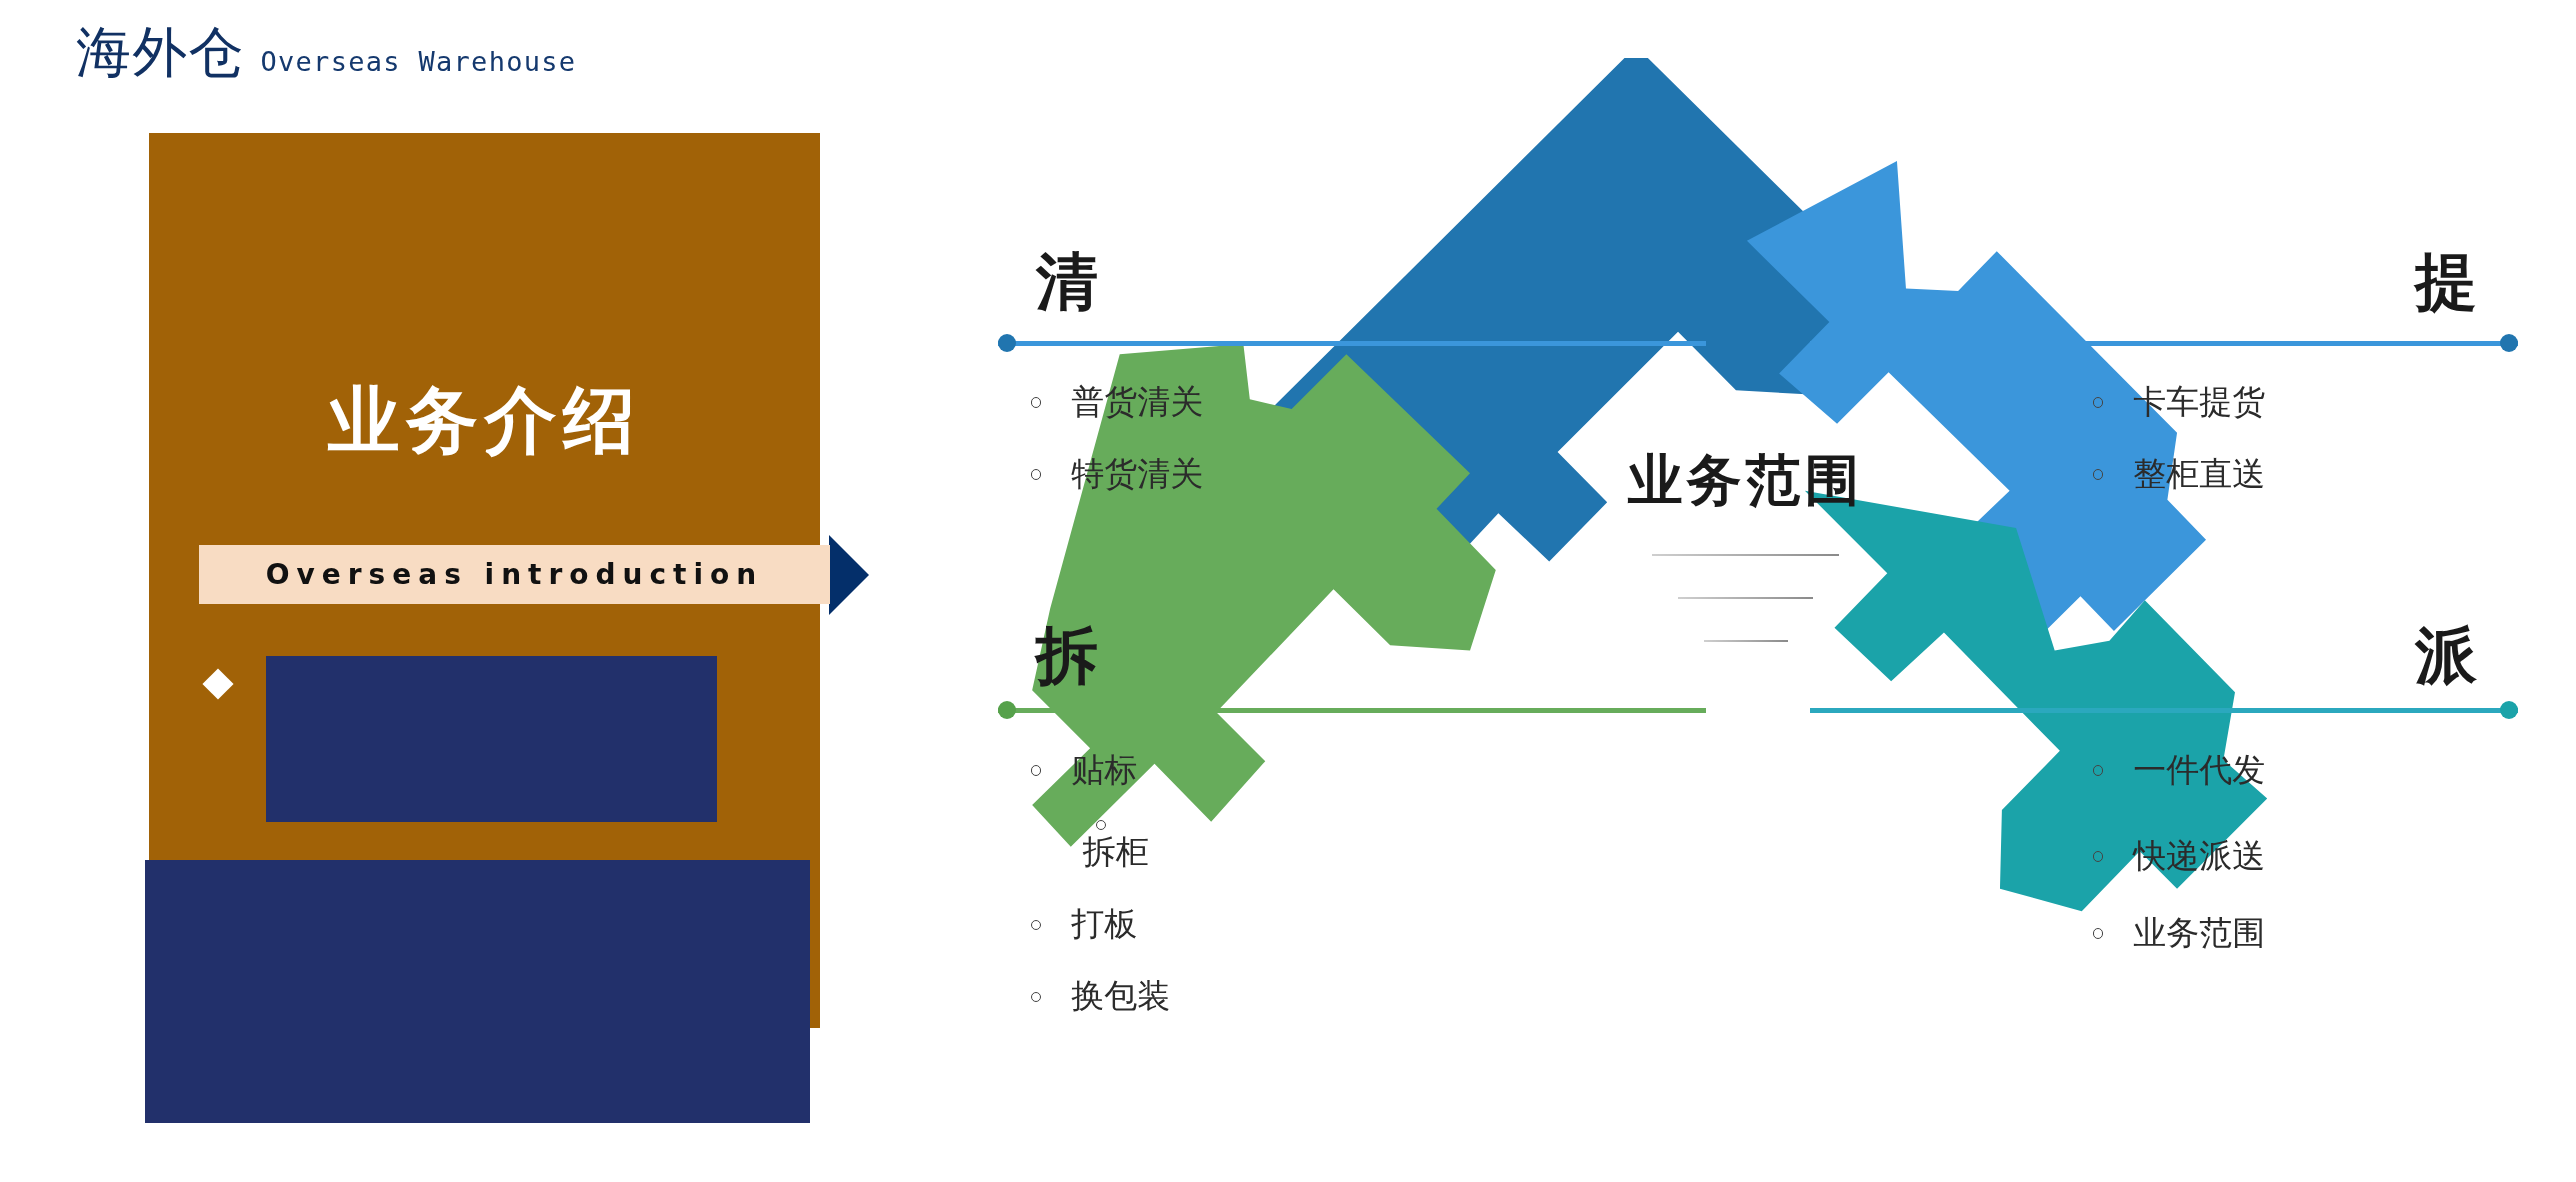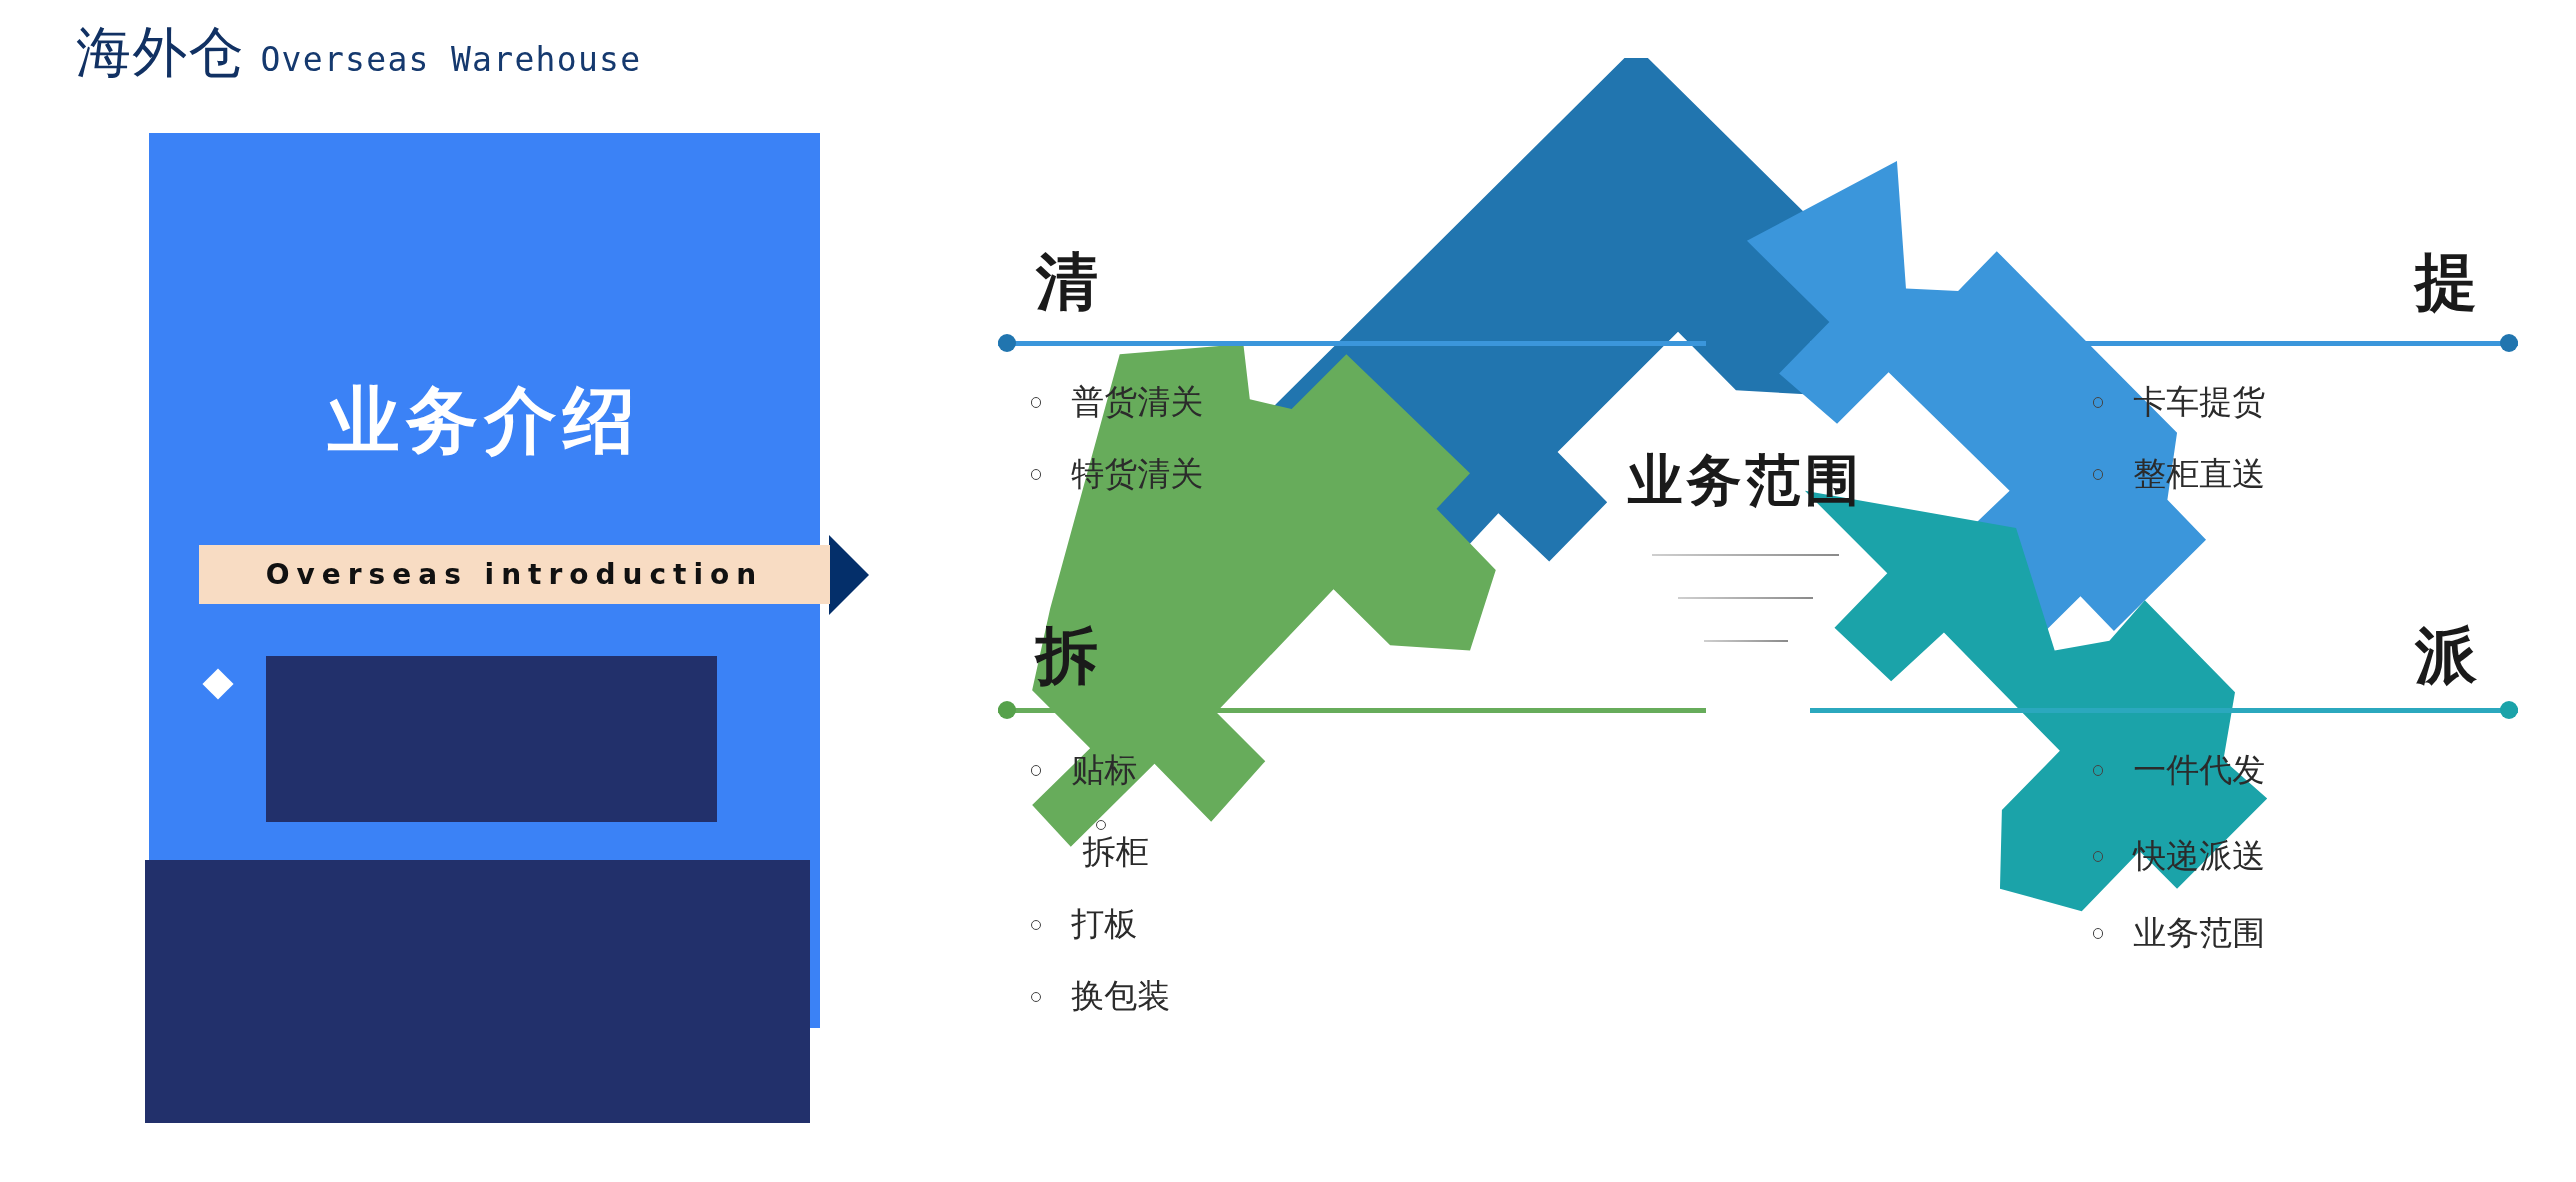--- a/index.html
+++ b/index.html
@@ -21,7 +21,7 @@
   }
   #header .en{
     font-family:"DejaVu Sans Mono","Liberation Mono",monospace;
-    font-size:33px;line-height:1;color:#15396e;margin-left:15.5px;letter-spacing:1.3px;
+    font-size:27px;line-height:1;color:#15396e;margin-left:15.5px;letter-spacing:1.3px;
   }
 
   

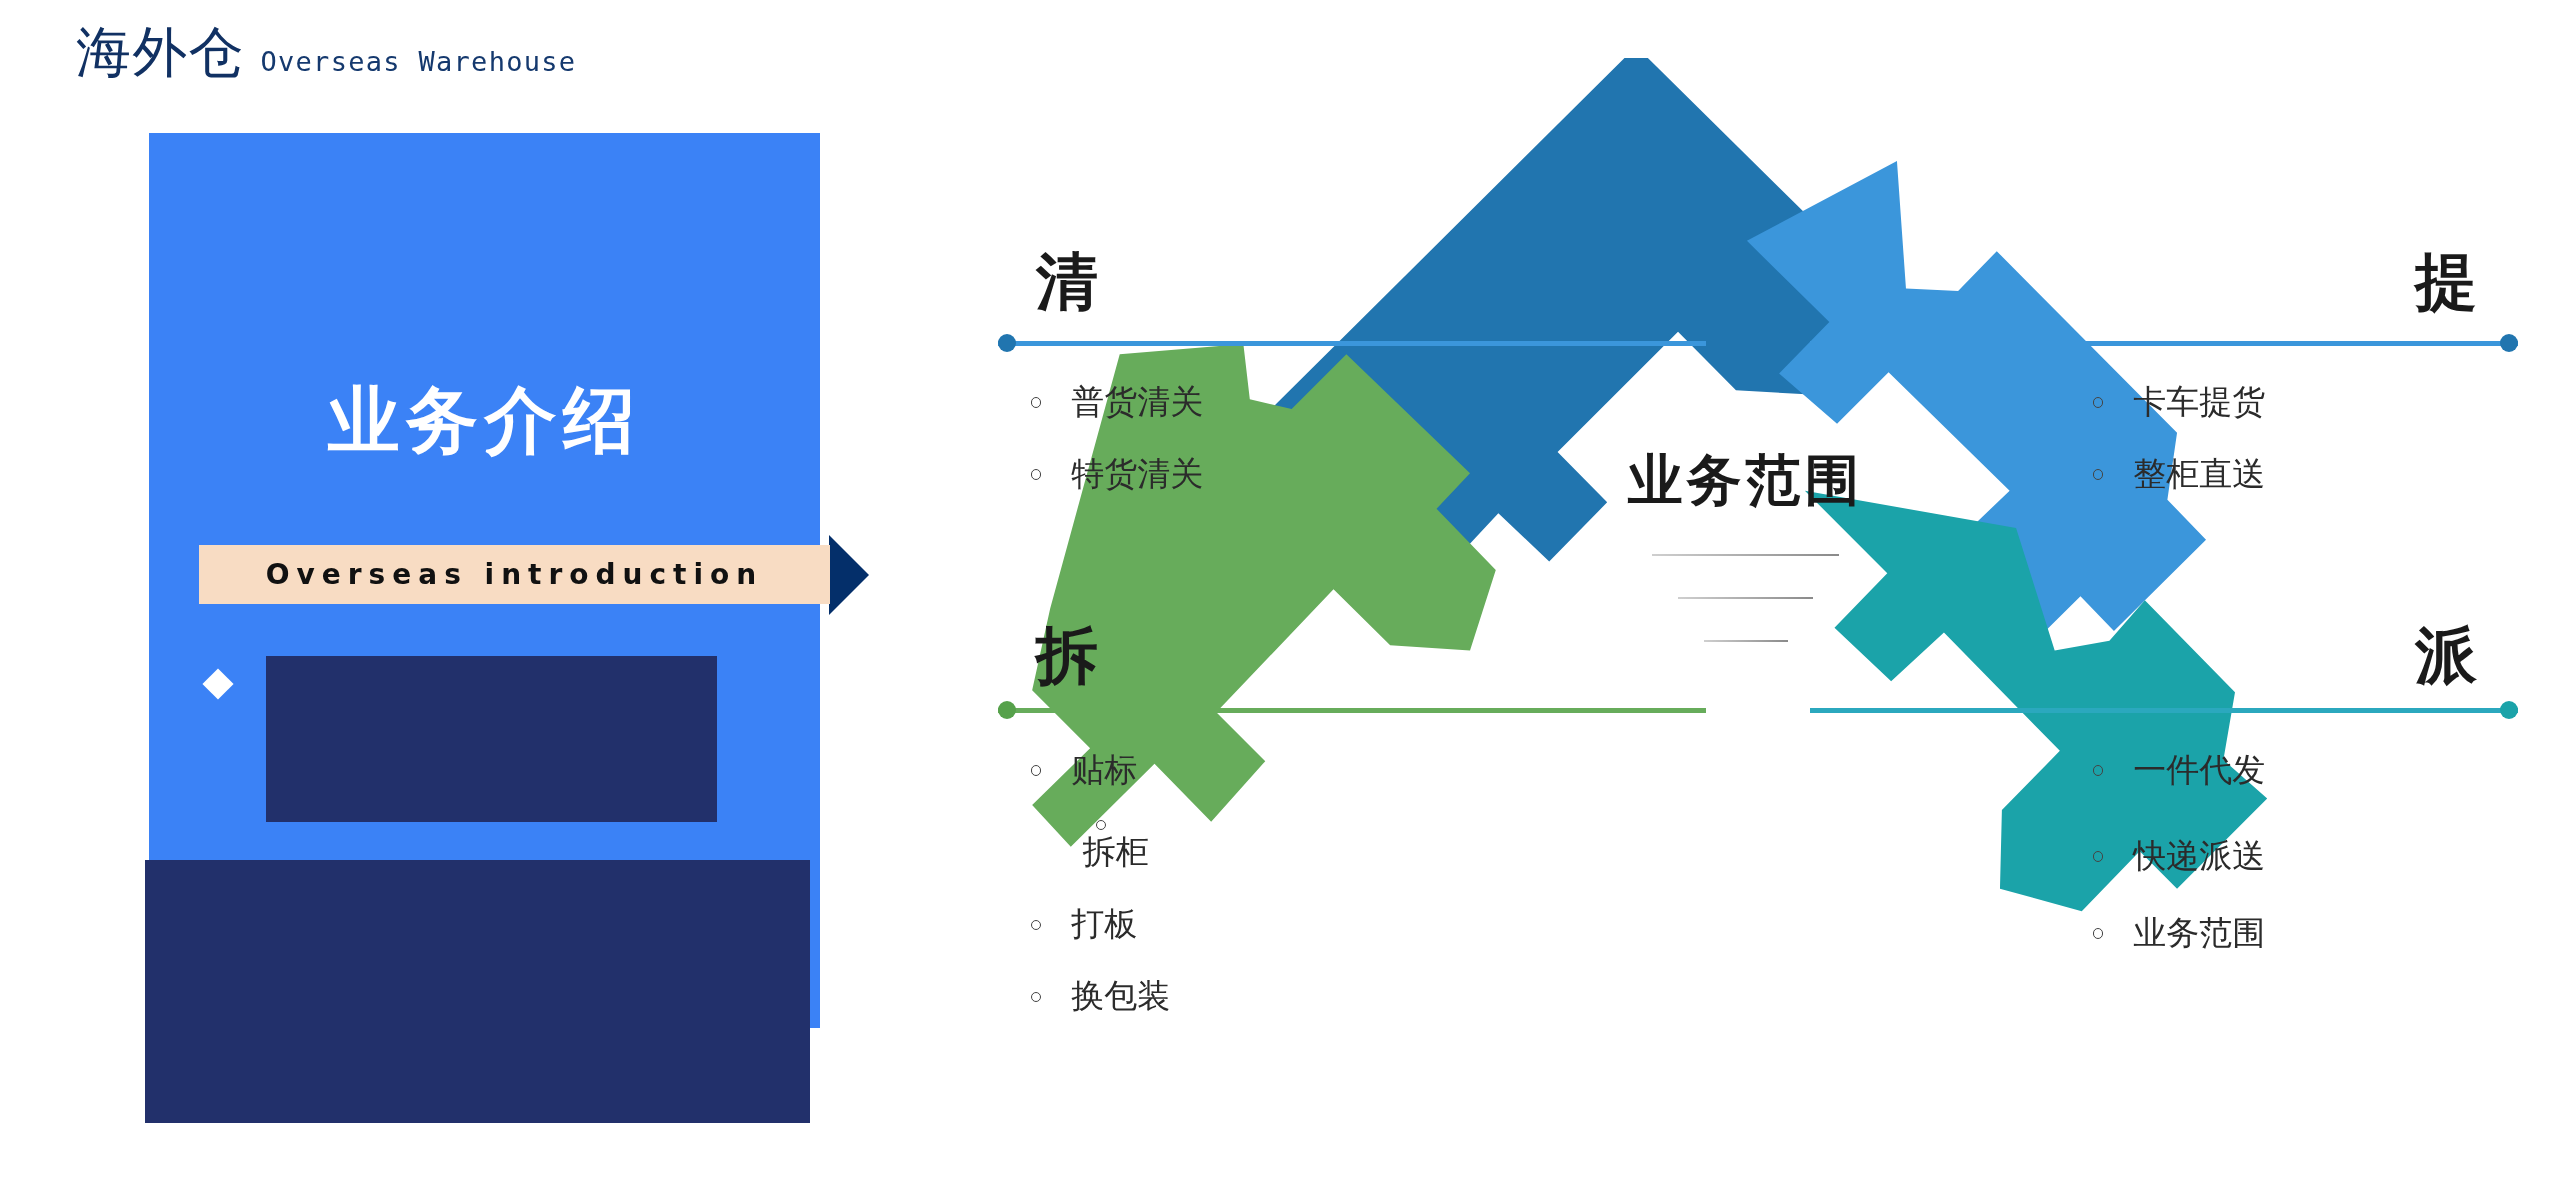--- a/index.html
+++ b/index.html
@@ -27,7 +27,7 @@
   
   #left-panel{
     position:absolute;left:149px;top:133px;width:671px;height:895px;
-    background:#3b82f6;
+    background:#a16207;
   }
   #panel-title{
     position:absolute;left:0;right:0;top:240px;text-align:center;

